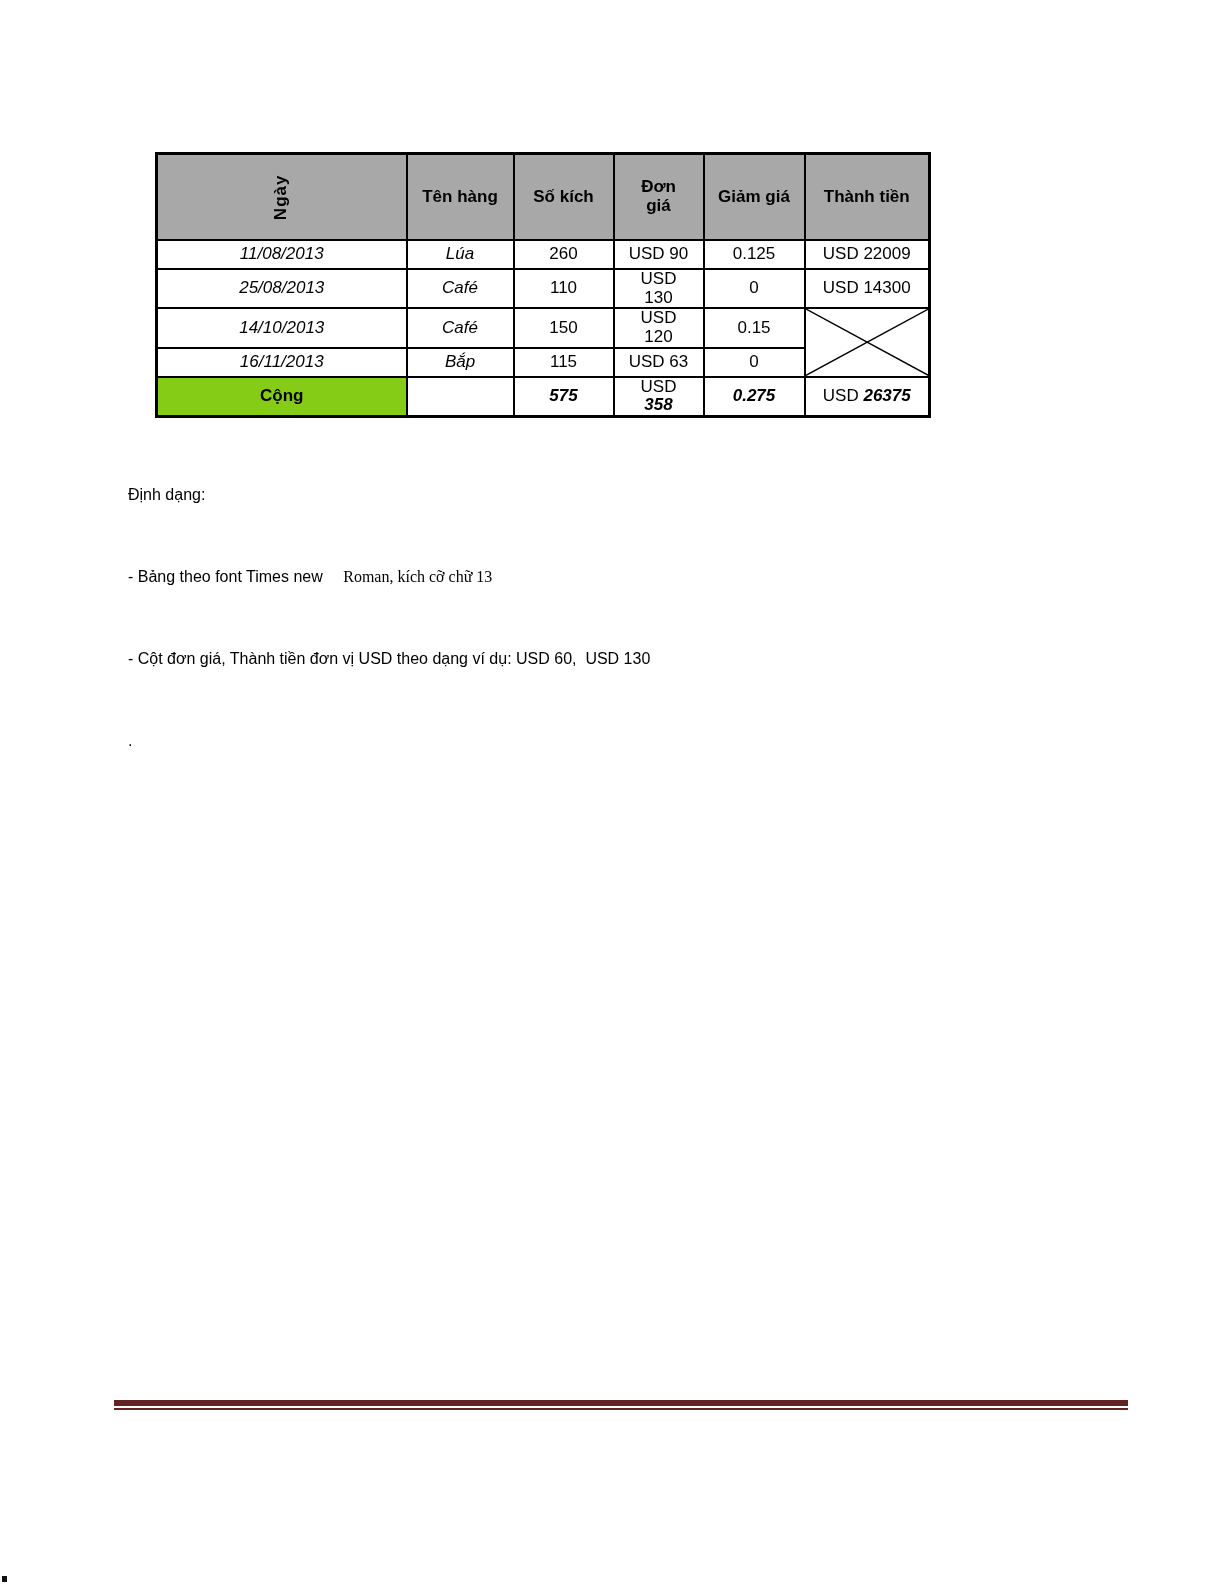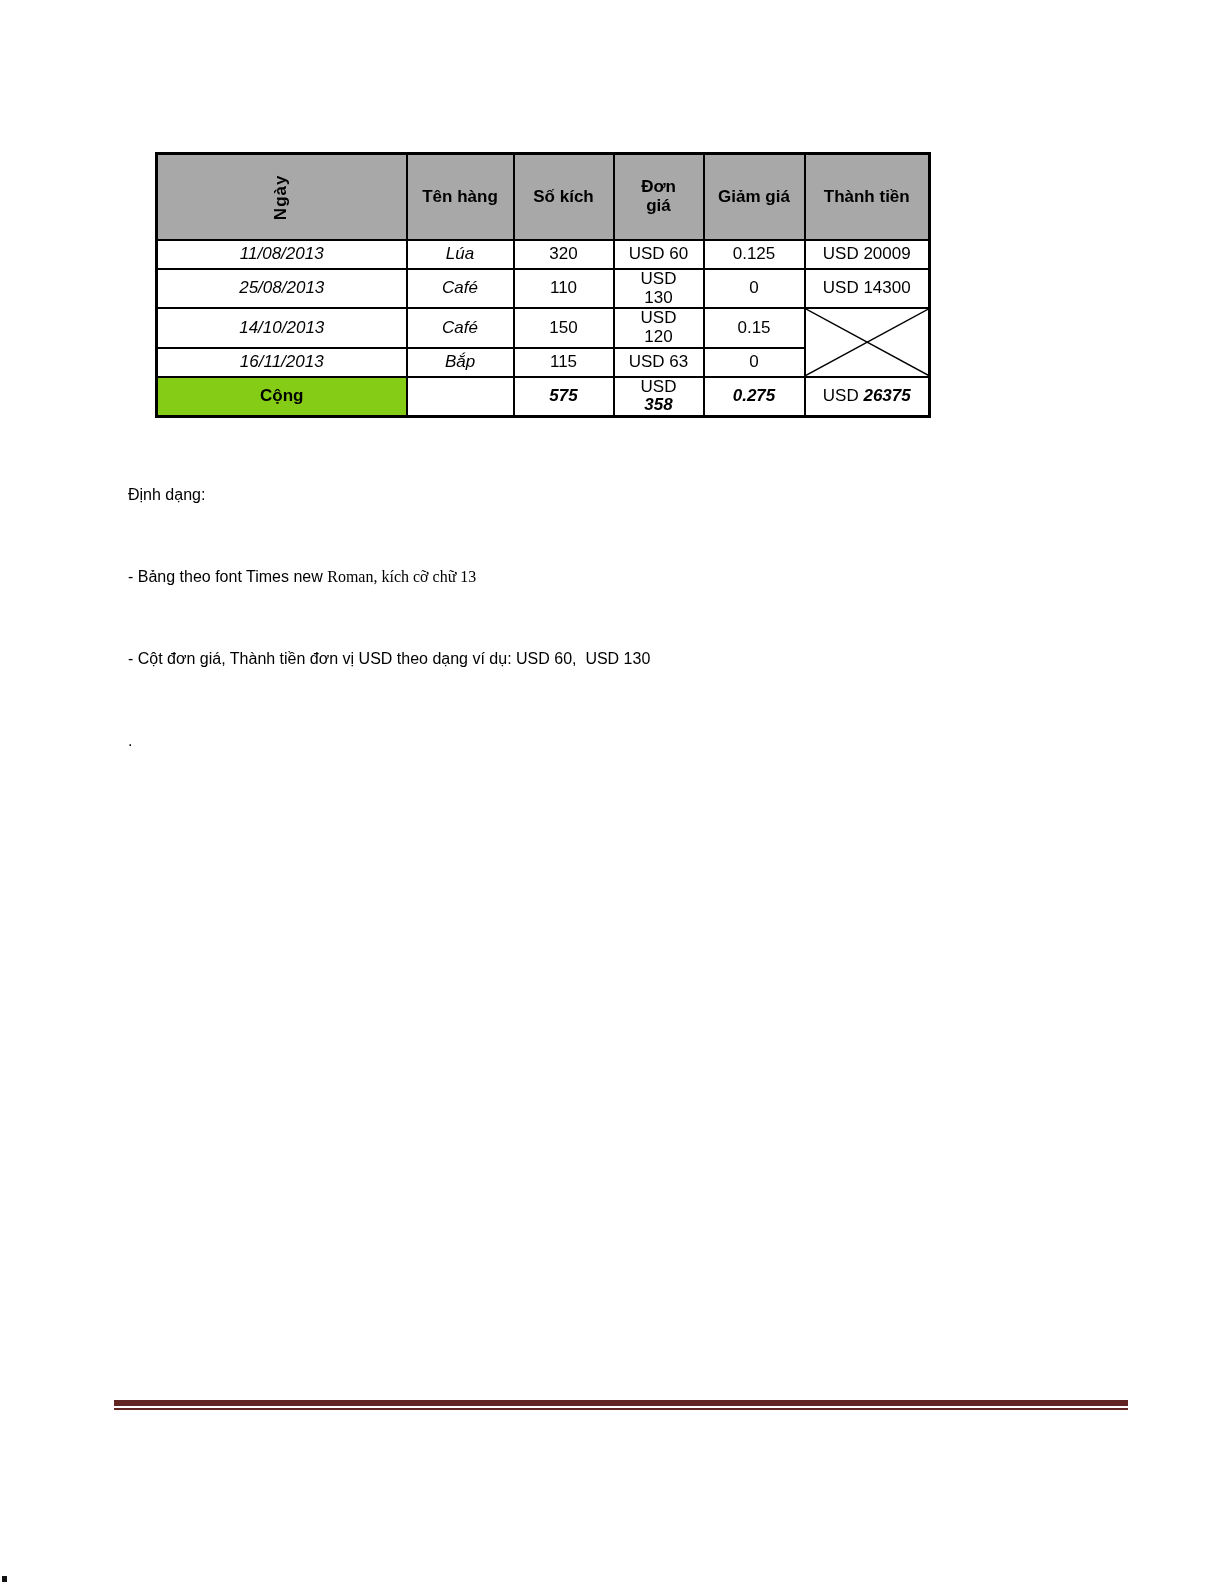--- a/index.html
+++ b/index.html
@@ -125,7 +125,7 @@
     <tr class="data-row">
       <td class="italic">11/08/2013</td>
       <td class="italic">Lúa</td>
-      <td>320</td>
+      <td>260</td>
       <td>USD 60</td>
       <td>0.125</td>
       <td>USD 20009</td>

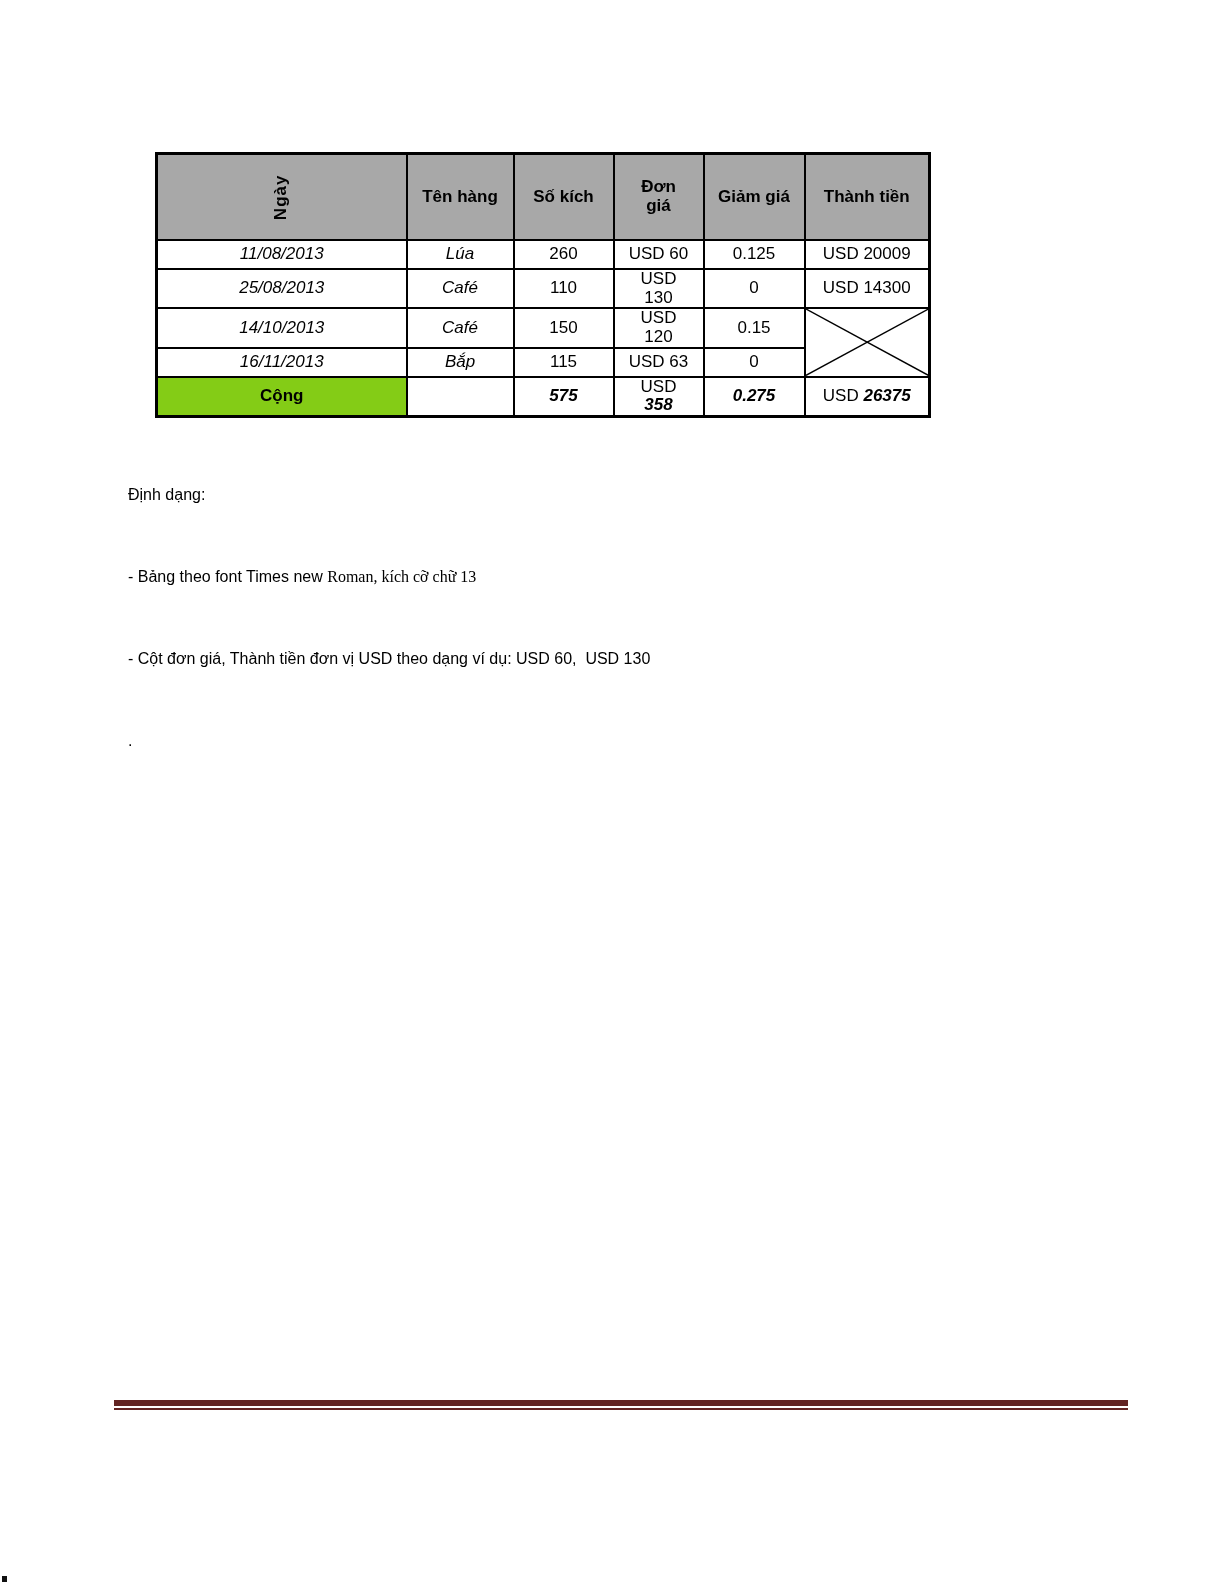--- a/index.html
+++ b/index.html
@@ -126,7 +126,7 @@
       <td class="italic">11/08/2013</td>
       <td class="italic">Lúa</td>
       <td>260</td>
-      <td>USD 60</td>
+      <td>USD 90</td>
       <td>0.125</td>
       <td>USD 20009</td>
     </tr>

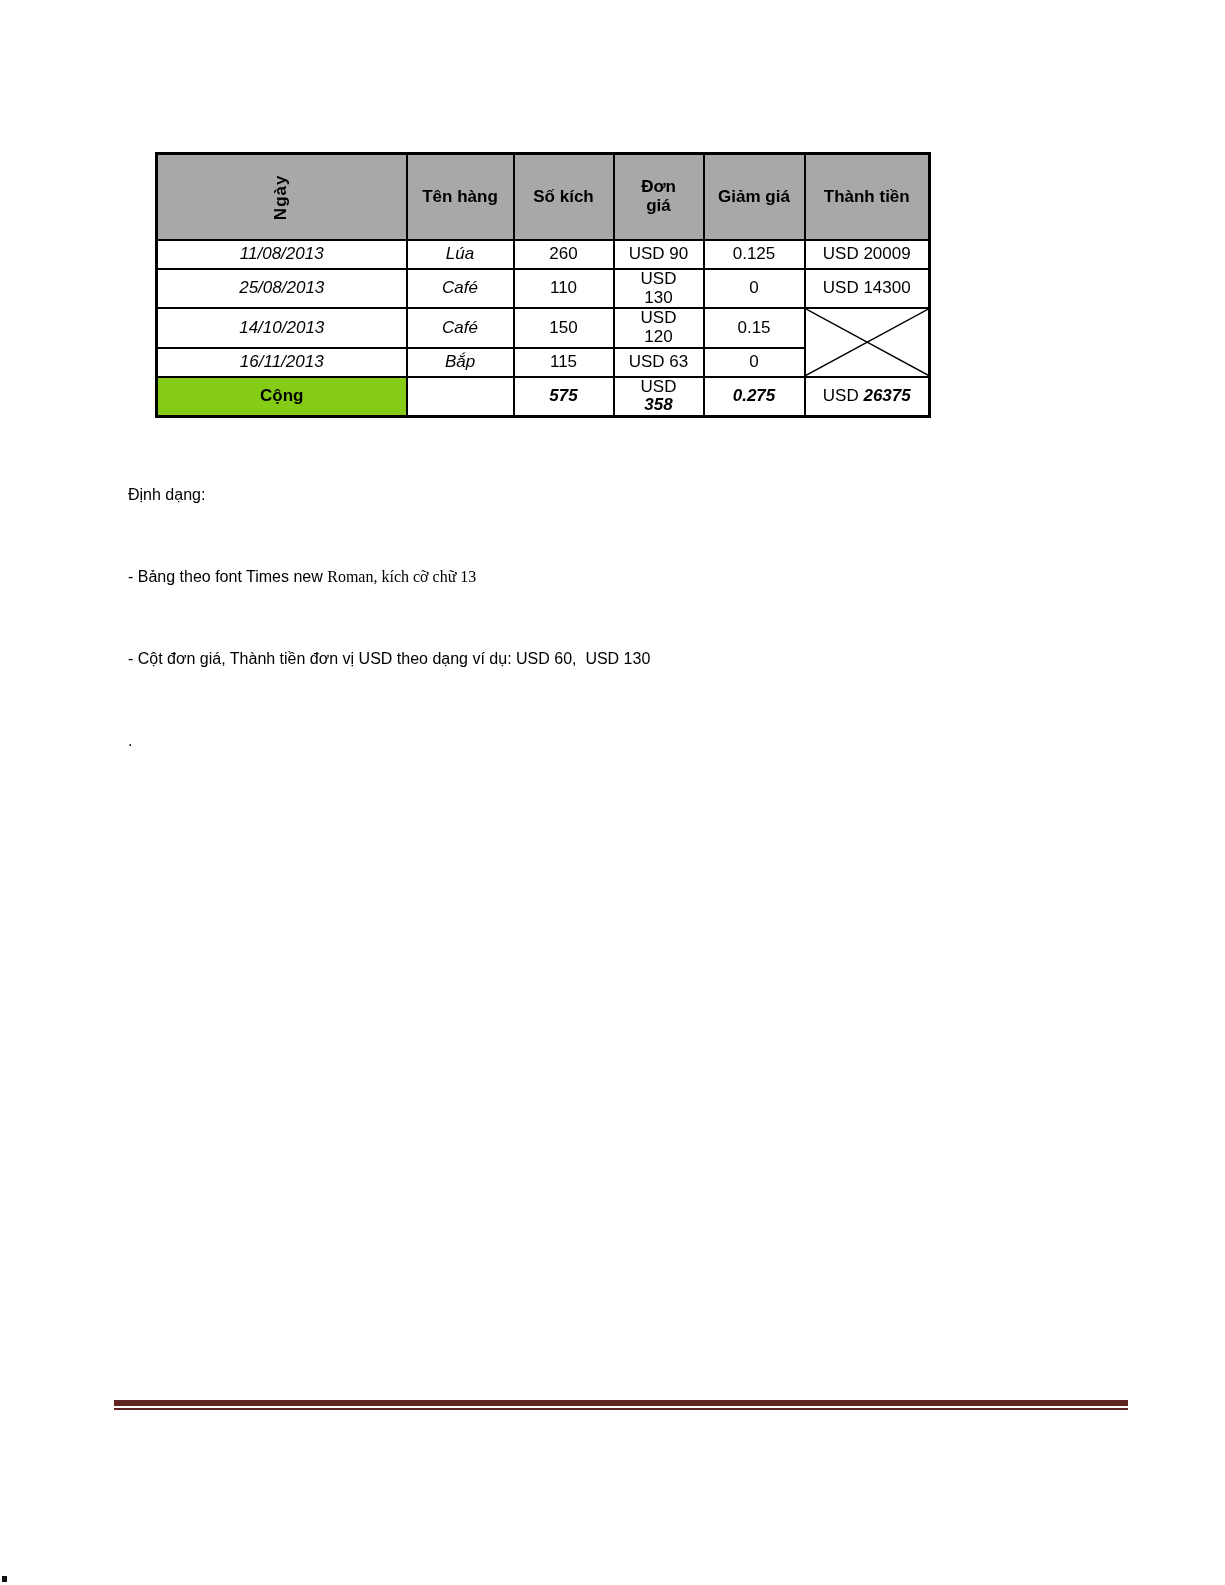--- a/index.html
+++ b/index.html
@@ -128,7 +128,7 @@
       <td>260</td>
       <td>USD 90</td>
       <td>0.125</td>
-      <td>USD 20009</td>
+      <td>USD 22009</td>
     </tr>
     <tr class="data-row">
       <td class="italic">25/08/2013</td>

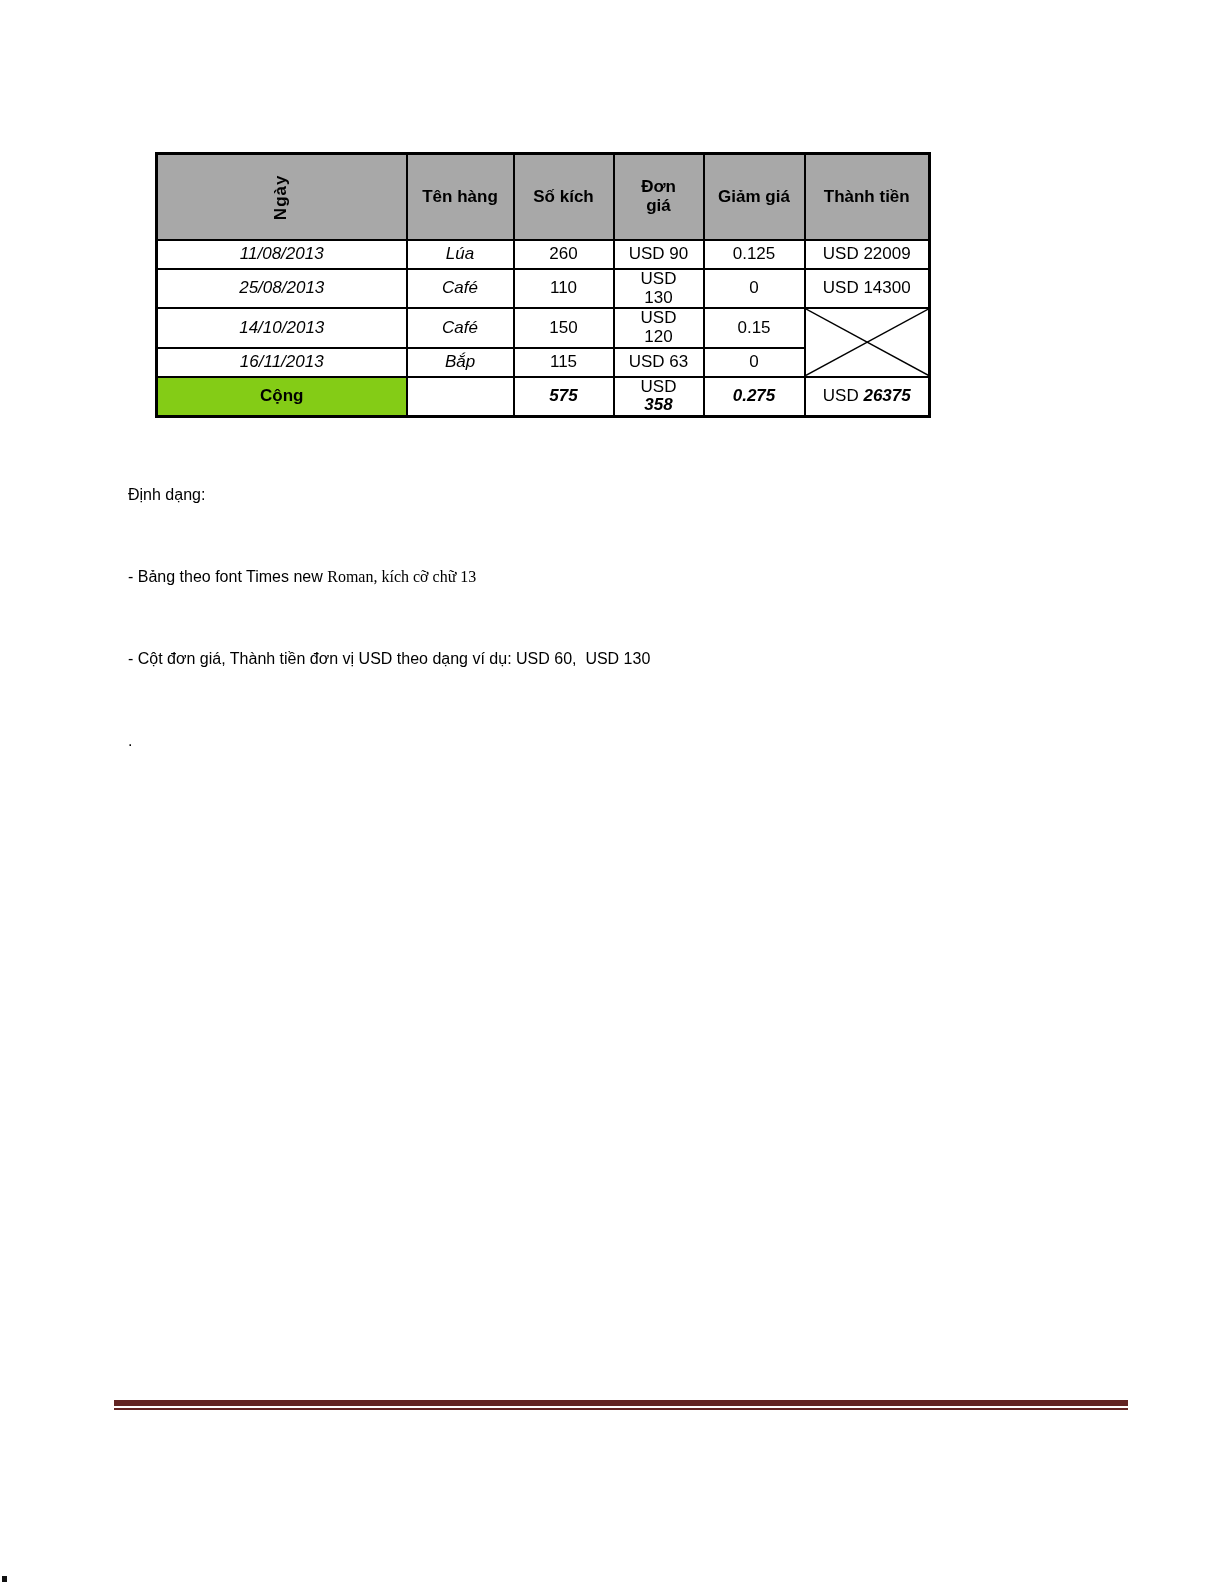--- a/index.html
+++ b/index.html
@@ -78,7 +78,7 @@
     margin: 0 0 21px 0;
     line-height: 25px;
   }
-  .serif { font-family: "Liberation Serif", serif; }
+  .serif { font-family: "Liberation Serif", serif; margin-left: 16px; }
 
   
   .footer-rule {

